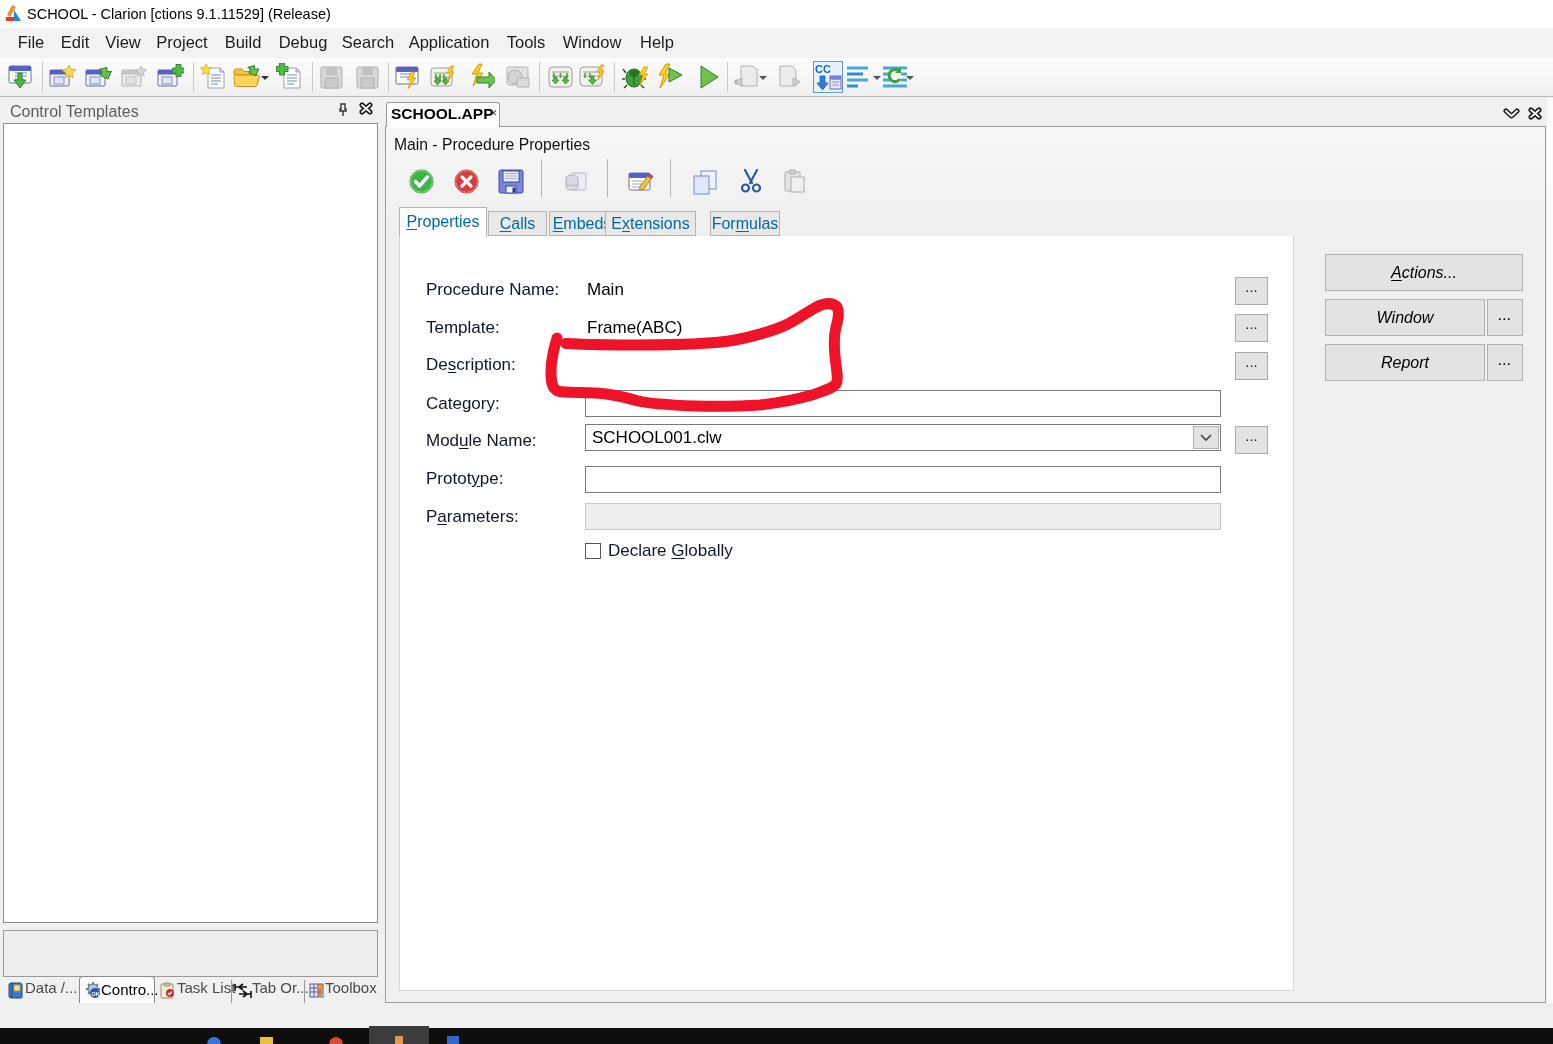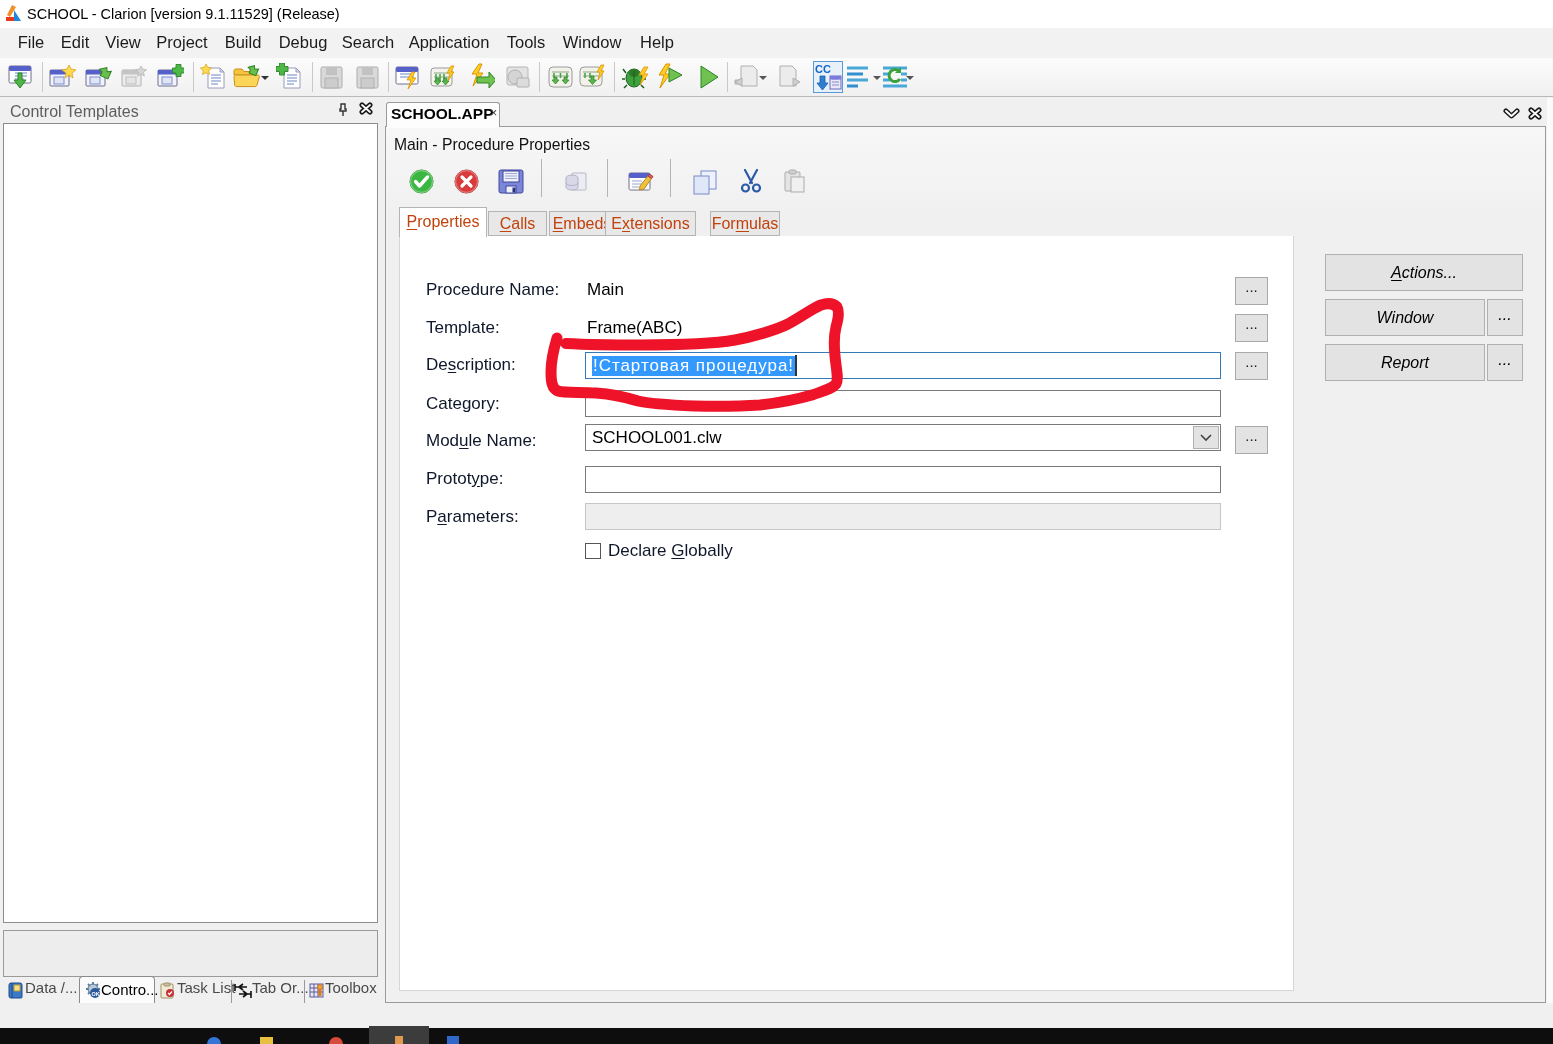--- a/index.html
+++ b/index.html
@@ -71,7 +71,7 @@
     <polygon points="0,13 8,13 8,17 0,17" fill="#e8391d"></polygon>
     <polygon points="8,6 15,17 8,17" fill="#1e88e0"></polygon>
   </svg>
-  <div class="abs" id="titletext">SCHOOL - Clarion [version 9.1.11529] (Release)</div>
+  <div class="abs" id="titletext">SCHOOL - Clarion [ctions 9.1.11529] (Release)</div>
 
   <div class="abs" id="menubar">
     <span class="mi" style="left:31px">File</span>

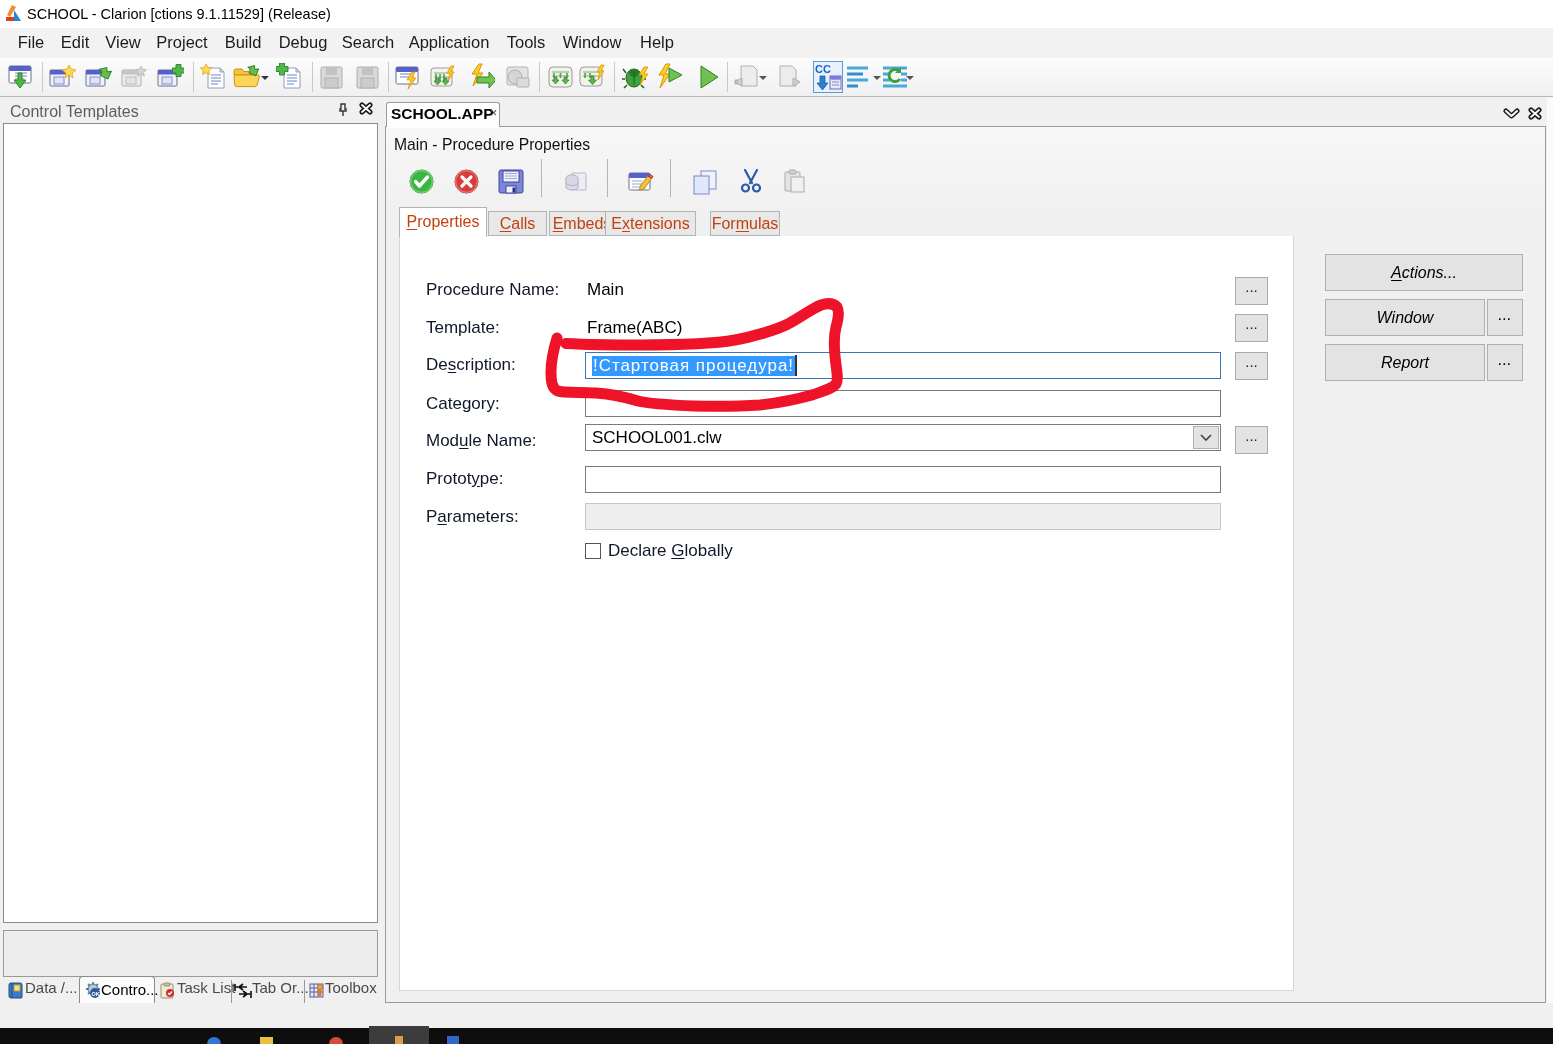--- a/index.html
+++ b/index.html
@@ -41,7 +41,7 @@
 .isep { position:absolute; width:1px; height:38px; background:#b5b5b5; top:159px; }
 
 
-.ftab { position:absolute; top:211px; height:25px; background:#e8e8e8; border:1px solid #b4b4b4; font-size:16px; color:#c2410c; text-align:center; }
+.ftab { position:absolute; top:211px; height:25px; background:#e8e8e8; border:1px solid #b4b4b4; font-size:16px; color:#0369a1; text-align:center; }
 #tabProps { top:207px; height:30px; background:#fff; border-bottom:none; z-index:3; }
 
 

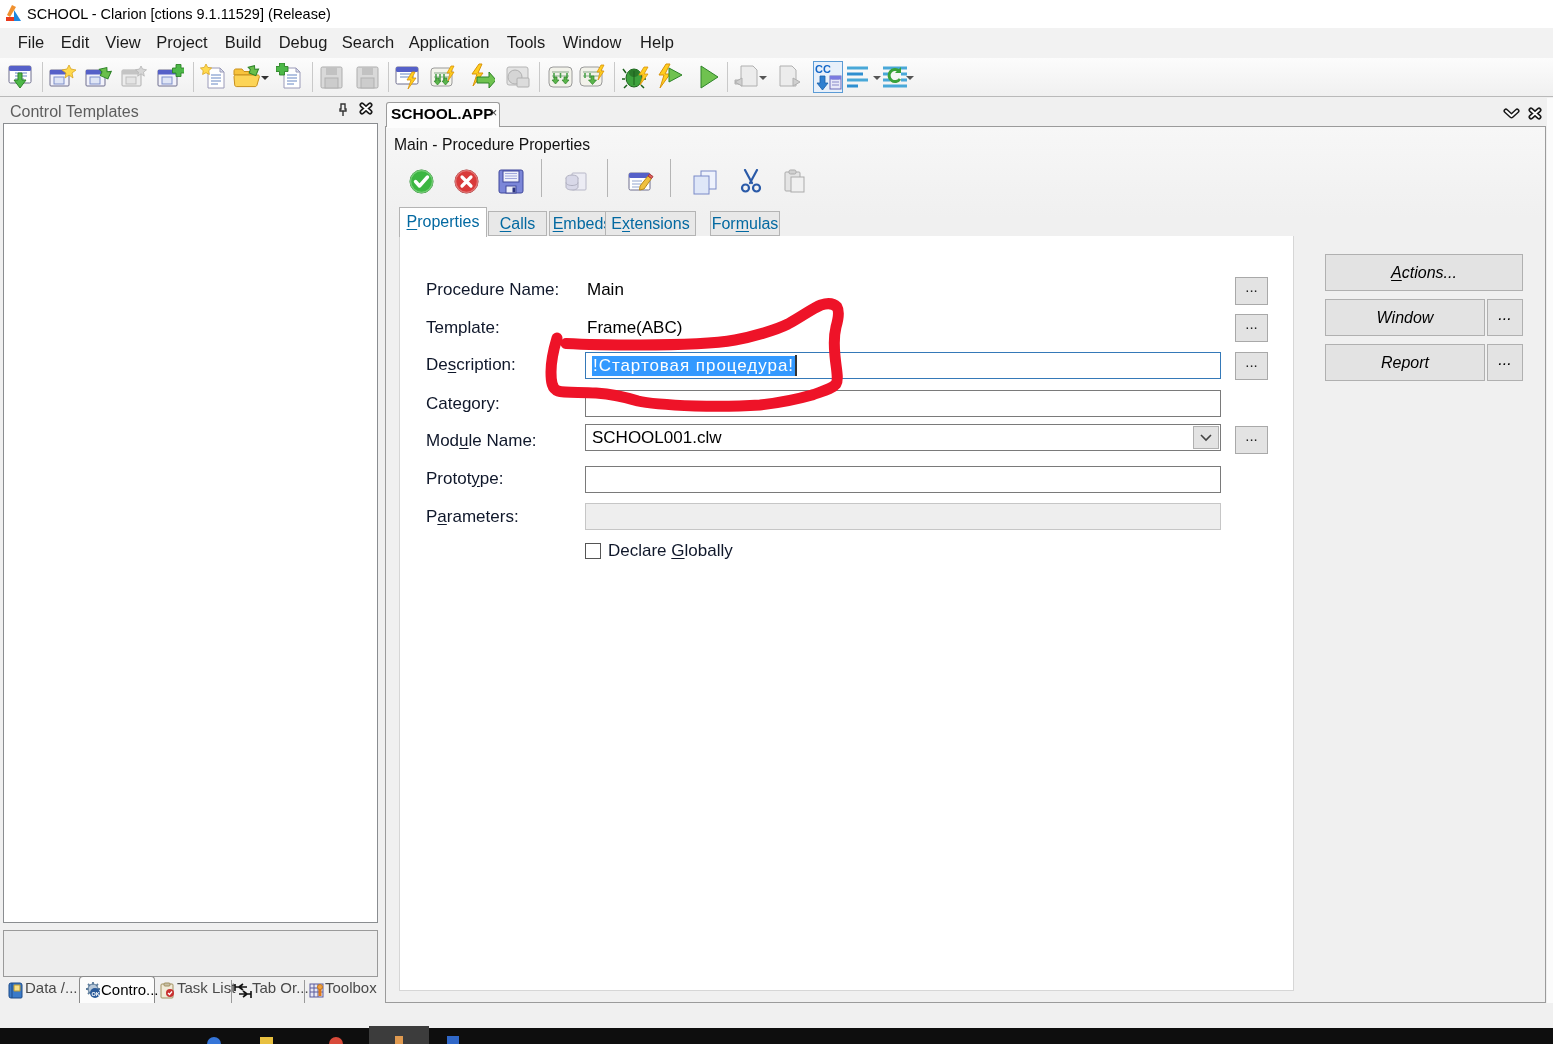--- a/index.html
+++ b/index.html
@@ -335,10 +335,6 @@
   <div class="flabel" style="left:426px;top:318px">Template:</div>
   <div class="fvalue" style="left:587px;top:318px">Frame(ABC)</div>
   <div class="flabel" style="left:426px;top:355px">De<u class="u">s</u>cription:</div>
-  <div class="finput" style="top:352px;border:1px solid #3579b8">
-      <span style="position:absolute;left:6px;top:3px;font-size:17px;background:#3399ff;color:#fff;padding:0 1px;letter-spacing:.95px">!Стартовая процедура!</span>
-      <span style="position:absolute;left:209px;top:2px;width:1.5px;height:21px;background:#333"></span>
-    </div>
   <div class="flabel" style="left:426px;top:394px">Category:</div>
   <div class="finput" style="top:390px"></div>
   <div class="flabel" style="left:426px;top:431px">Mod<u class="u">u</u>le Name:</div>

